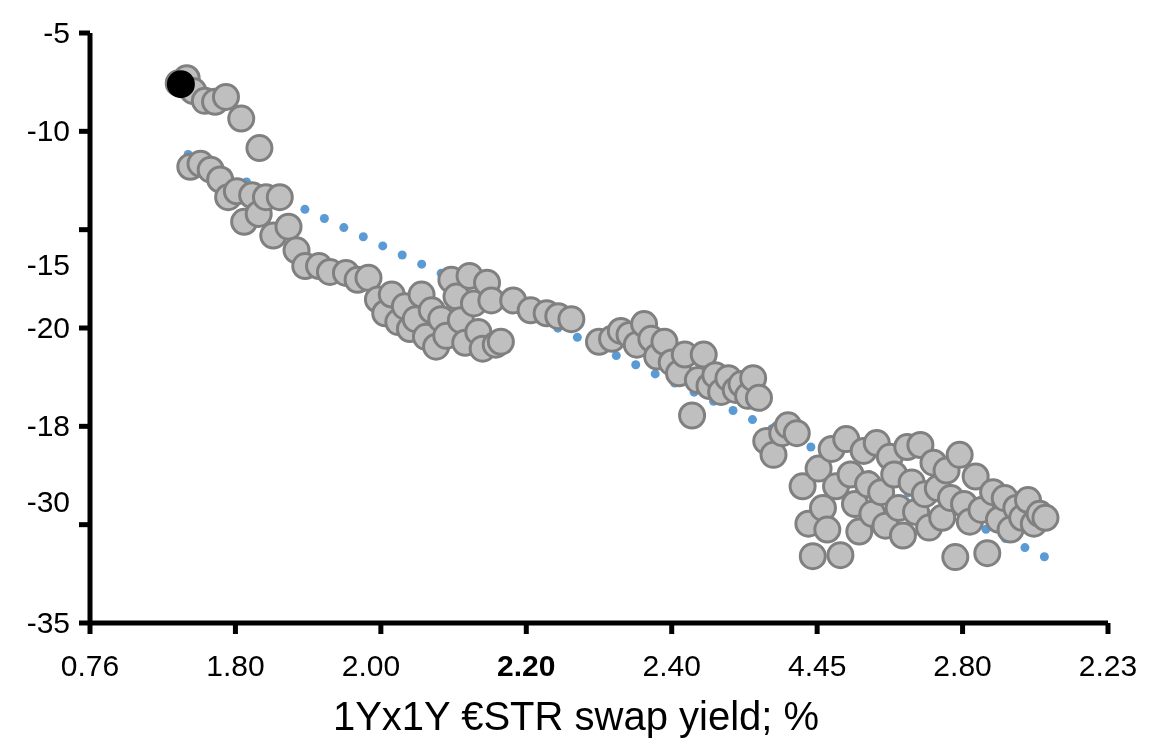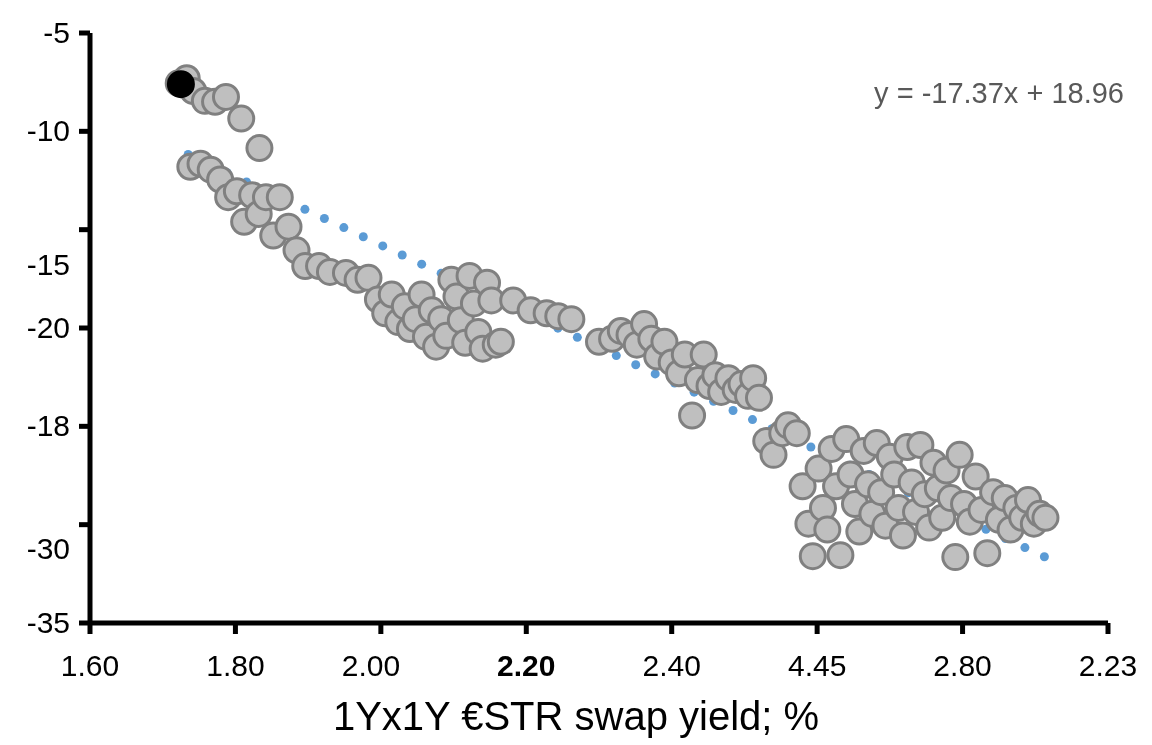--- a/index.html
+++ b/index.html
@@ -306,7 +306,6 @@
   <div id="x-axis-title">1Yx1Y €STR swap yield; %</div>
 
   <div id="equation-block">
-    <div>y = -17.37x + 18.96</div>
   </div>
 
 </div>

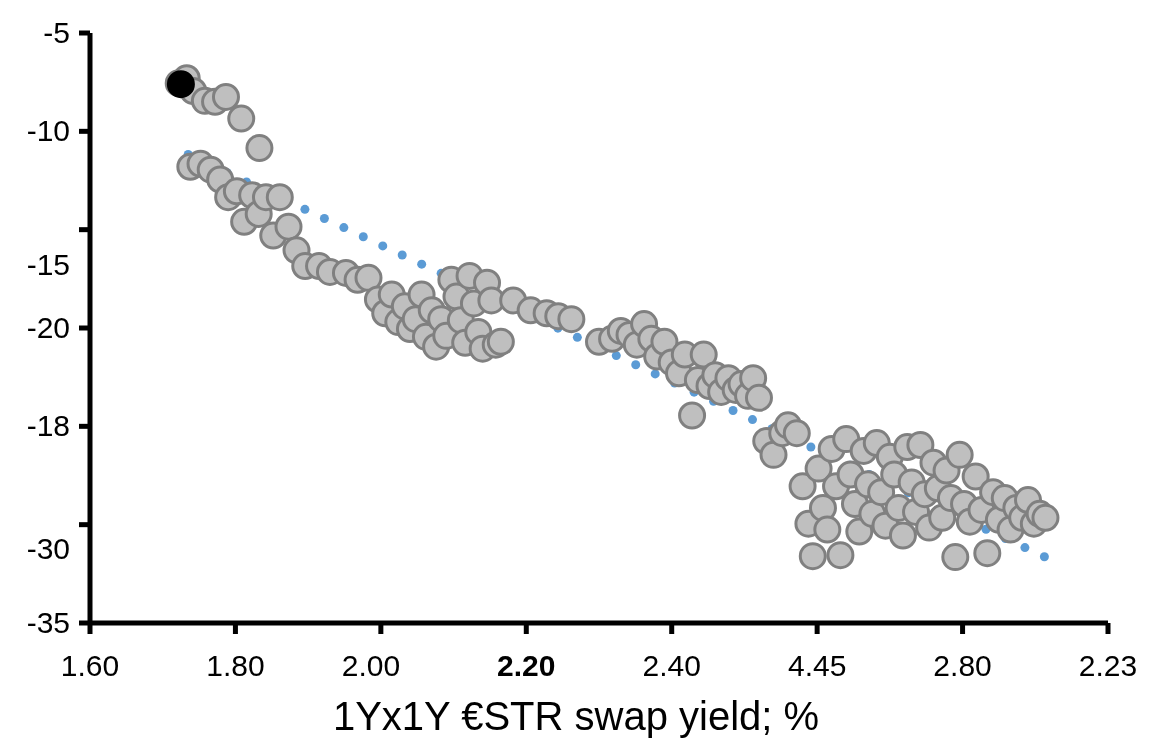--- a/index.html
+++ b/index.html
@@ -289,7 +289,7 @@
       <div class="tick-label ytick-label" style="right: 1082px; top: 229.667px; margin-top: 35px;">-15</div>
       <div class="tick-label ytick-label" style="right: 1082px; top: 328px;">-20</div>
       <div class="tick-label ytick-label" style="right: 1082px; top: 426.333px;">-18</div>
-      <div class="tick-label ytick-label" style="right: 1082px; top: 549px; margin-left: 44px;">-30</div>
+      <div class="tick-label ytick-label" style="right: 1082px; top: 502px; margin-left: 44px;">-30</div>
       <div class="tick-label ytick-label" style="right: 1082px; top: 623px;">-35</div>
     </div>
   <div id="xtick-labels">

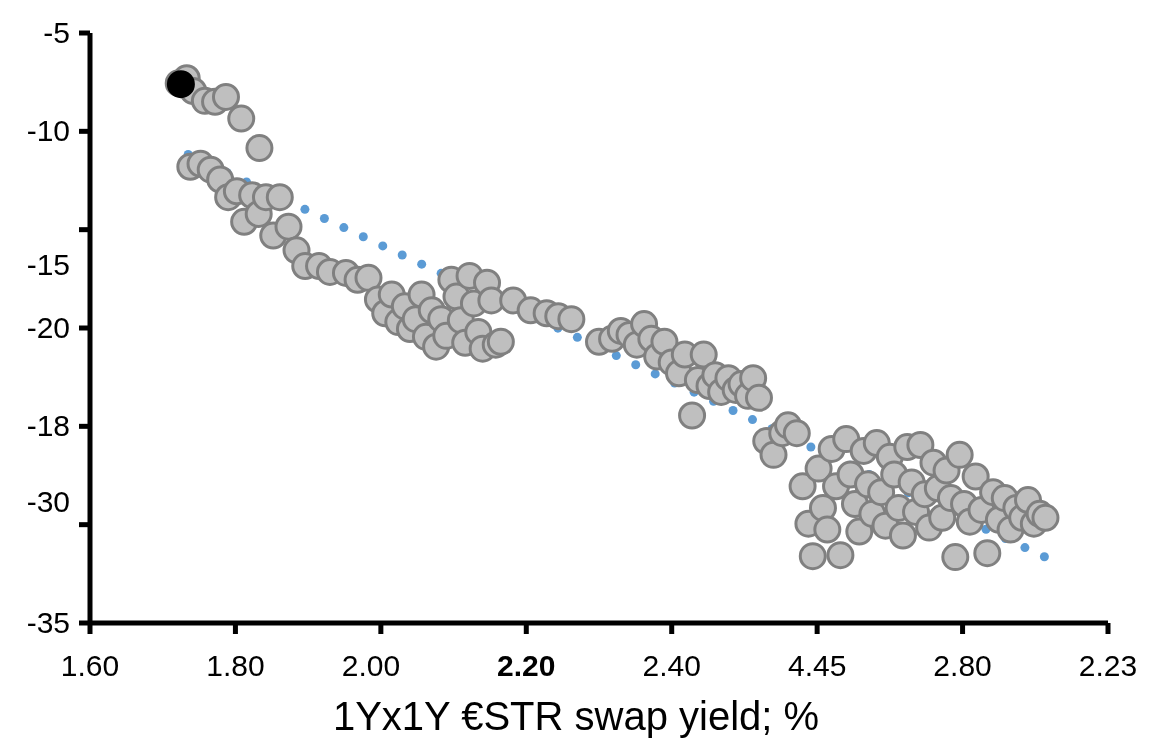--- a/index.html
+++ b/index.html
@@ -293,7 +293,7 @@
       <div class="tick-label ytick-label" style="right: 1082px; top: 623px;">-35</div>
     </div>
   <div id="xtick-labels">
-      <div class="tick-label xtick-label" style="left: 90px; top: 651px;">1.60</div>
+      <div class="tick-label xtick-label" style="left: 90px; top: 651px;">0.76</div>
       <div class="tick-label xtick-label" style="left: 235.429px; top: 651px;">1.80</div>
       <div class="tick-label xtick-label" style="left: 371px; top: 651px;">2.00</div>
       <div class="tick-label xtick-label" style="left: 526.286px; top: 651px; font-weight: bold;">2.20</div>

